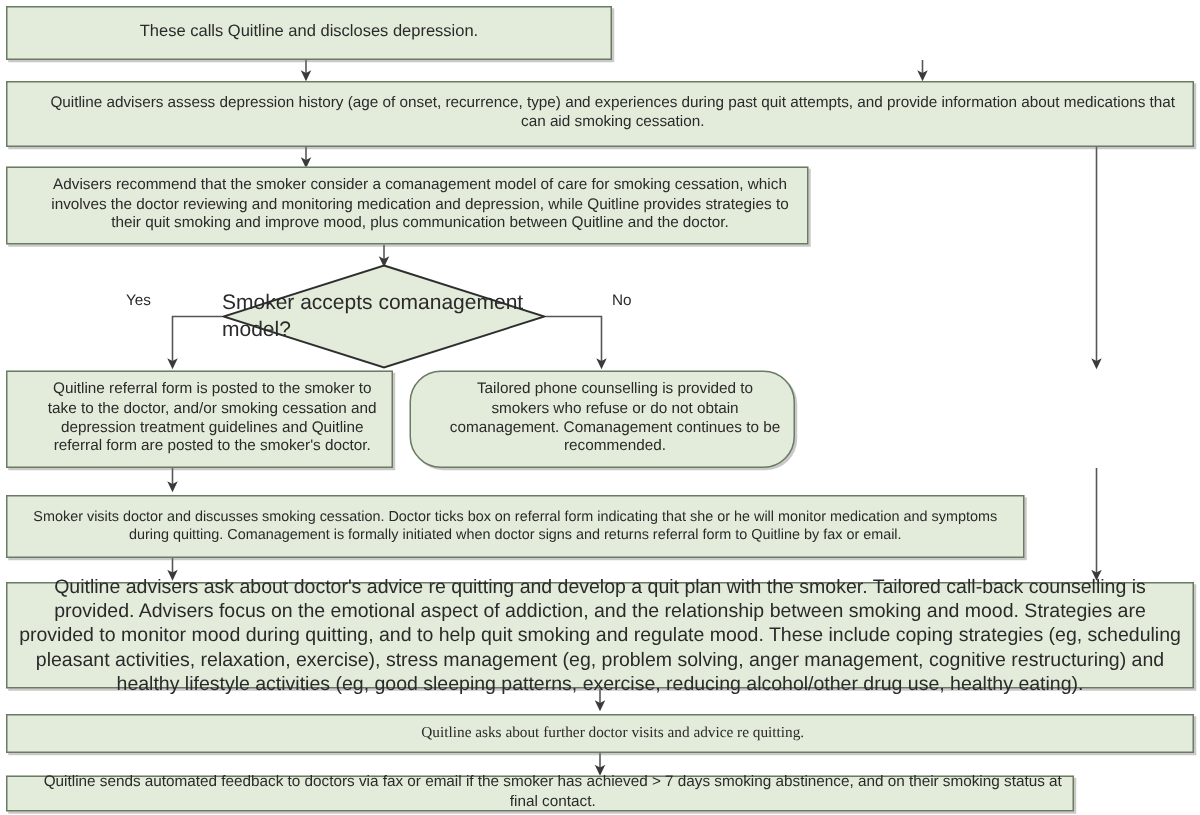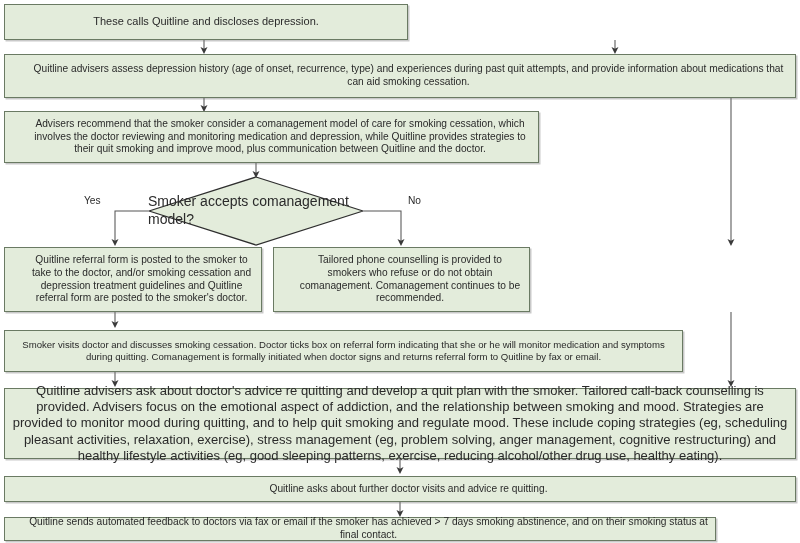--- a/index.html
+++ b/index.html
@@ -152,7 +152,7 @@
     <span class="txt">Quitline referral form is posted to the smoker to take to the doctor, and/or smoking cessation and depression treatment guidelines and Quitline referral form are posted to the smoker's doctor.</span>
   </div>
 
-  <div class="node fs-10" style="left:273px; top:247px; width:257px; height:65px;">
+  <div class="node fs-10" style="left:273px; top:247px; width:257px; height:65px;border-radius:21px;">
     <span class="txt">Tailored phone counselling is provided to smokers who refuse or do not obtain comanagement. Comanagement continues to be recommended.</span>
   </div>
 

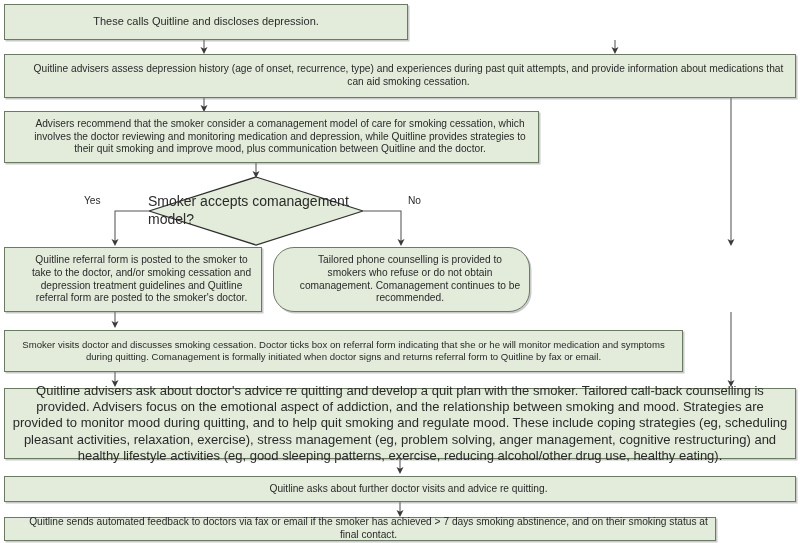--- a/index.html
+++ b/index.html
@@ -165,7 +165,7 @@
     <span class="txt">Quitline advisers ask about doctor's advice re quitting and develop a quit plan with the smoker. Tailored call-back counselling is provided. Advisers focus on the emotional aspect of addiction, and the relationship between smoking and mood. Strategies are provided to monitor mood during quitting, and to help quit smoking and regulate mood. These include coping strategies (eg, scheduling pleasant activities, relaxation, exercise), stress management (eg, problem solving, anger management, cognitive restructuring) and healthy lifestyle activities (eg, good sleeping patterns, exercise, reducing alcohol/other drug use, healthy eating).</span>
   </div>
 
-  <div class="node fs-10" style="left:4px; top:476px; width:792px; height:26px;">
+  <div class="node fs-10" style="left:4px; top:476px; width:792px; height:26px;font-family:Liberation Serif, serif;">
     <span class="txt">Quitline asks about further doctor visits and advice re quitting.</span>
   </div>
 

